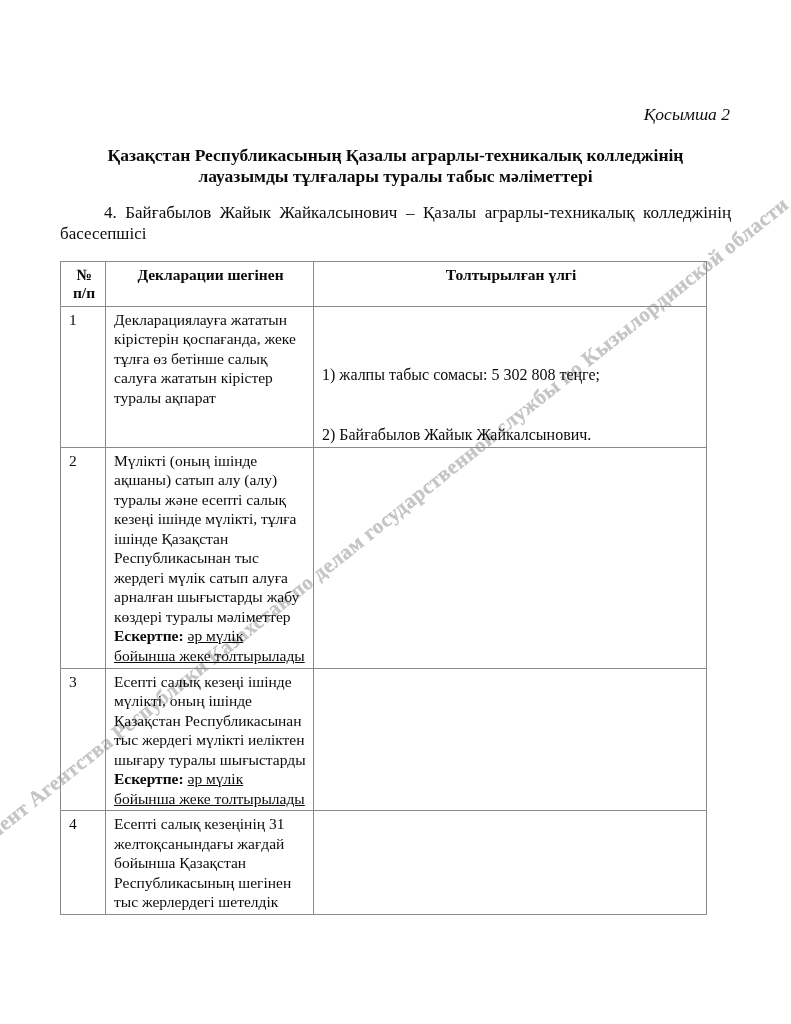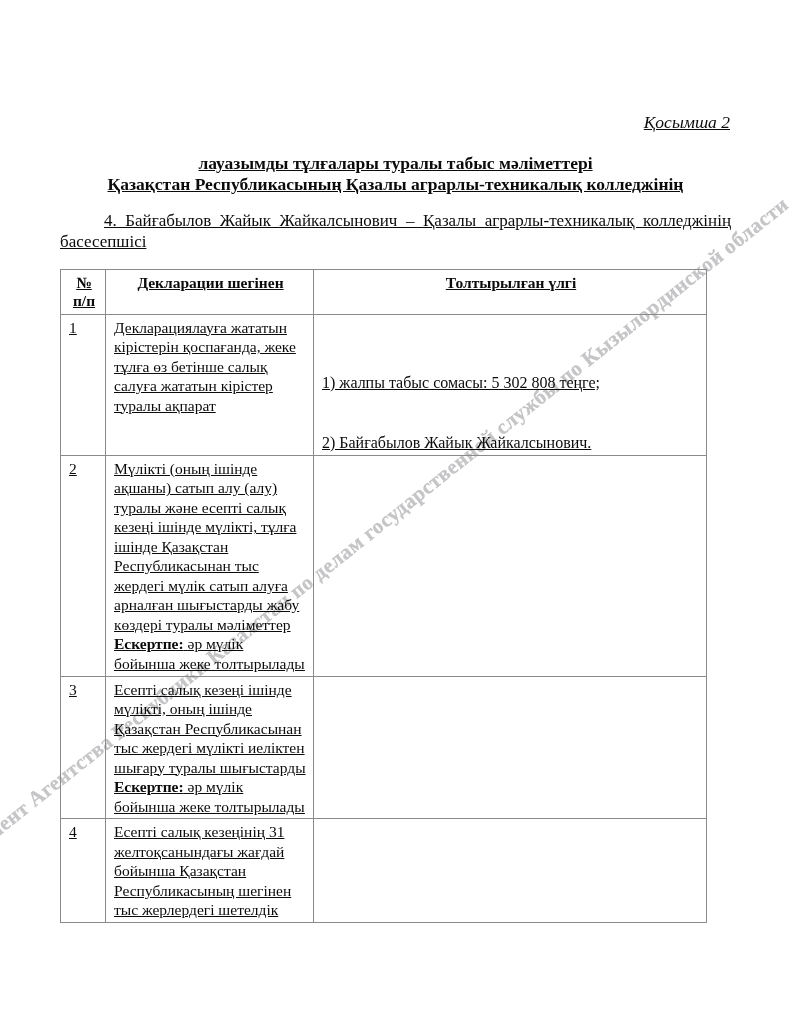--- a/index.html
+++ b/index.html
@@ -44,8 +44,7 @@
   .content {
     position: relative;
     z-index: 10;
-    padding: 8px 60px;
-    text-decoration: underline;
+    padding: 0 60px;
   }
   .appendix {
     text-align: right;

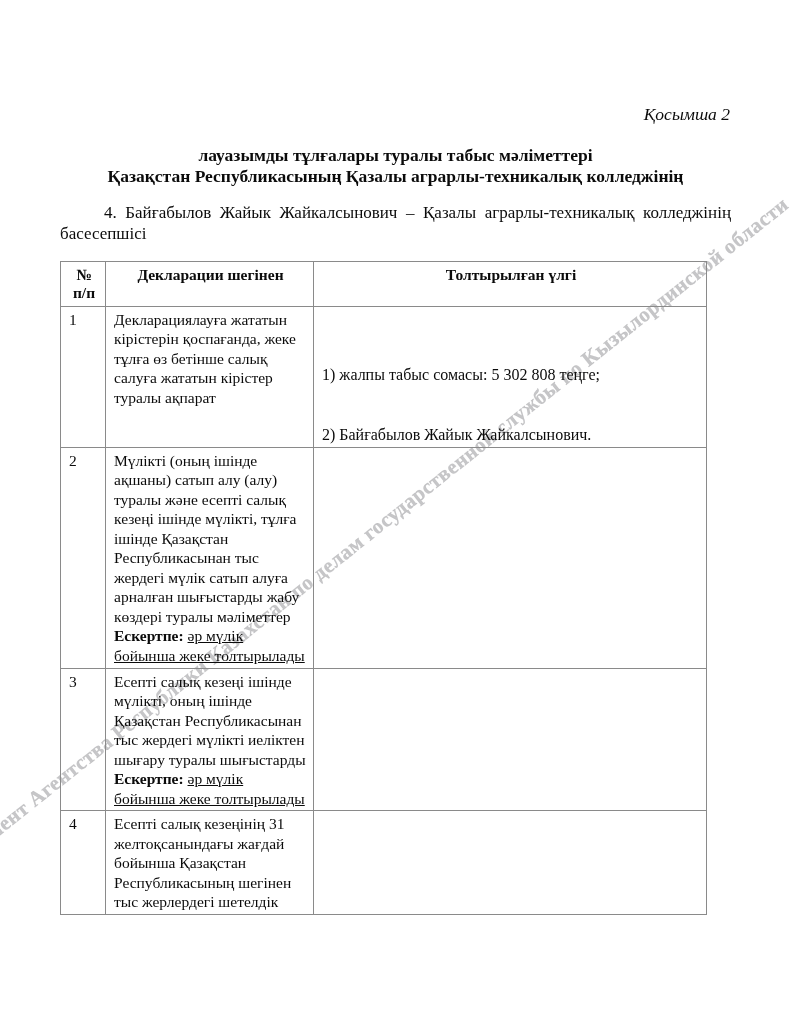--- a/index.html
+++ b/index.html
@@ -144,8 +144,8 @@
     <div class="appendix">Қосымша 2</div>
 
     <div class="doc-title">
+      <div>Қазақстан Республикасының Қазалы аграрлы-техникалық колледжінің</div>
       <div>лауазымды тұлғалары туралы табыс мәліметтері</div>
-      <div>Қазақстан Республикасының Қазалы аграрлы-техникалық колледжінің</div>
     </div>
 
     <div class="para">4. Байғабылов Жайык Жайкалсынович – Қазалы аграрлы-техникалық колледжінің басесепшісі</div>

